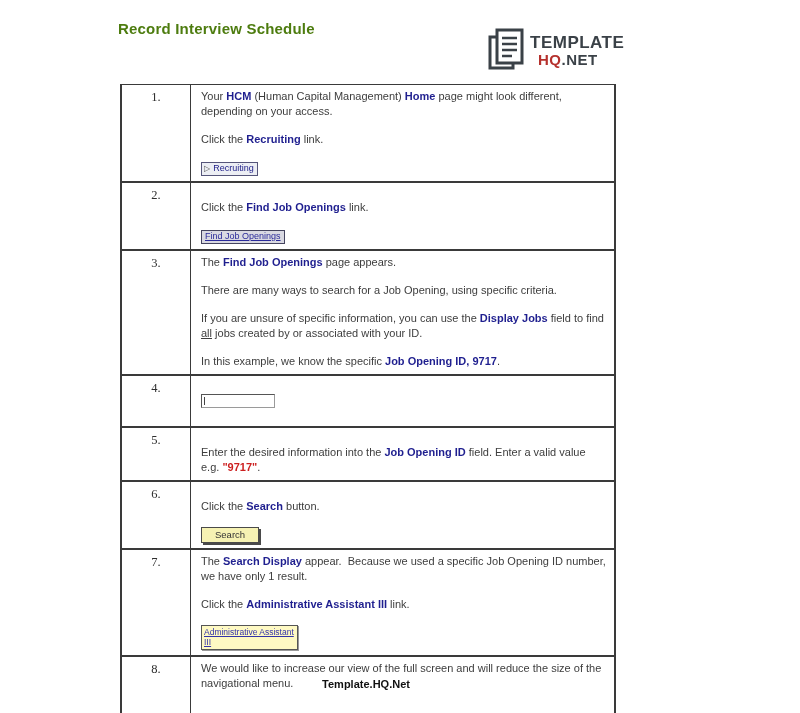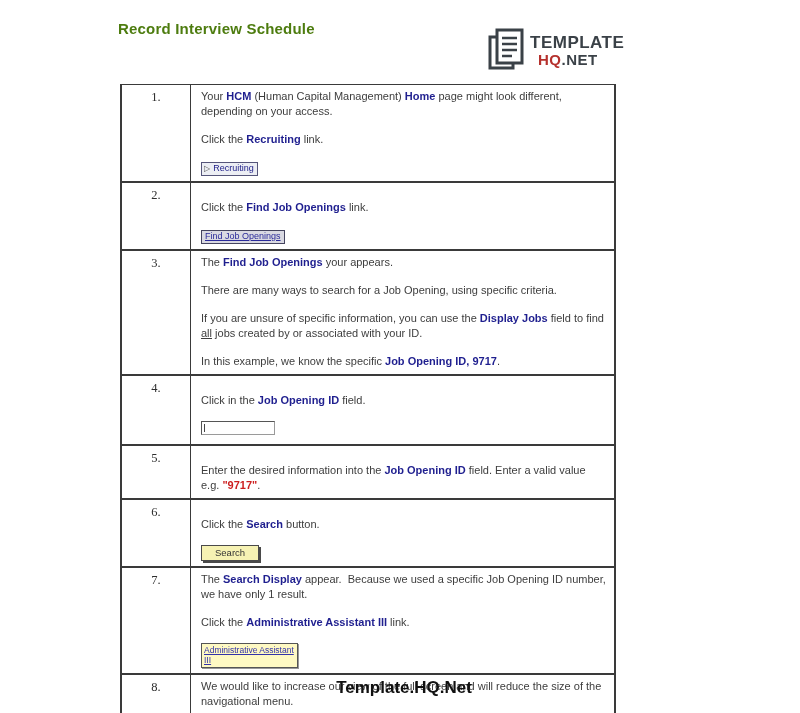--- a/index.html
+++ b/index.html
@@ -108,7 +108,7 @@
     <div class="row">
       <div class="num-cell">3.</div>
       <div class="content-cell">
-        <div class="para"><span>The </span><span class="kw">Find Job Openings</span><span> your appears.</span></div>
+        <div class="para"><span>The </span><span class="kw">Find Job Openings</span><span> page appears.</span></div>
         <div class="para"><span>There are many ways to search for a Job Opening, using specific criteria.</span></div>
         <div class="para"><span>If you are unsure of specific information, you can use the </span><span class="kw">Display Jobs</span><span> field to find </span><span class="und">all</span><span> jobs created by or associated with your ID.</span></div>
         <div class="para"><span>In this example, we know the specific </span><span class="kw">Job Opening ID, 9717</span><span>.</span></div>

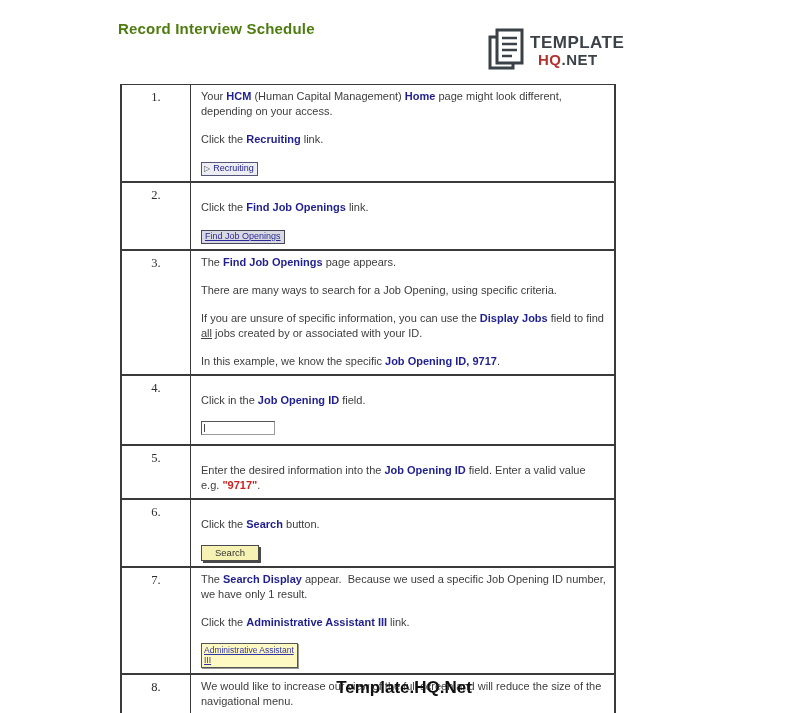--- a/index.html
+++ b/index.html
@@ -117,7 +117,6 @@
     <div class="row">
       <div class="num-cell">4.</div>
       <div class="content-cell gap">
-        <div class="para"><span>Click in the </span><span class="kw">Job Opening ID</span><span> field.</span></div>
         <div class="widget-line"><span class="text-input"><span class="caret"></span></span></div>
       </div>
     </div>

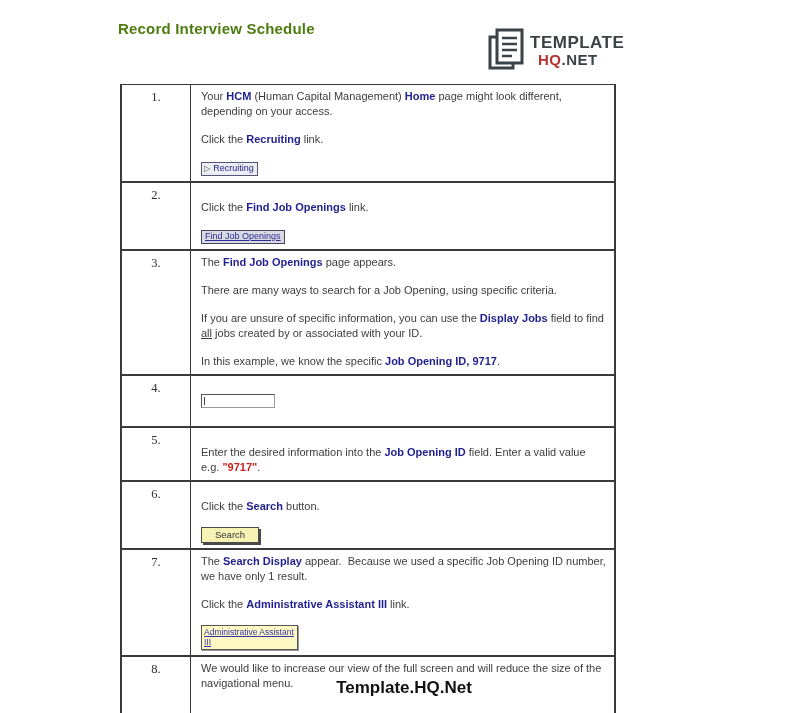--- a/index.html
+++ b/index.html
@@ -64,7 +64,7 @@
   .boxed-link-multi span{text-decoration:underline;display:block;}
 
   .footer{position:absolute;left:120px;top:678px;width:492px;text-align:center;
-          font-size:17px;font-weight:bold;color:#111;margin-left:38px;}
+          font-size:11px;font-weight:bold;color:#111;}
 </style>
 </head>
 <body>

